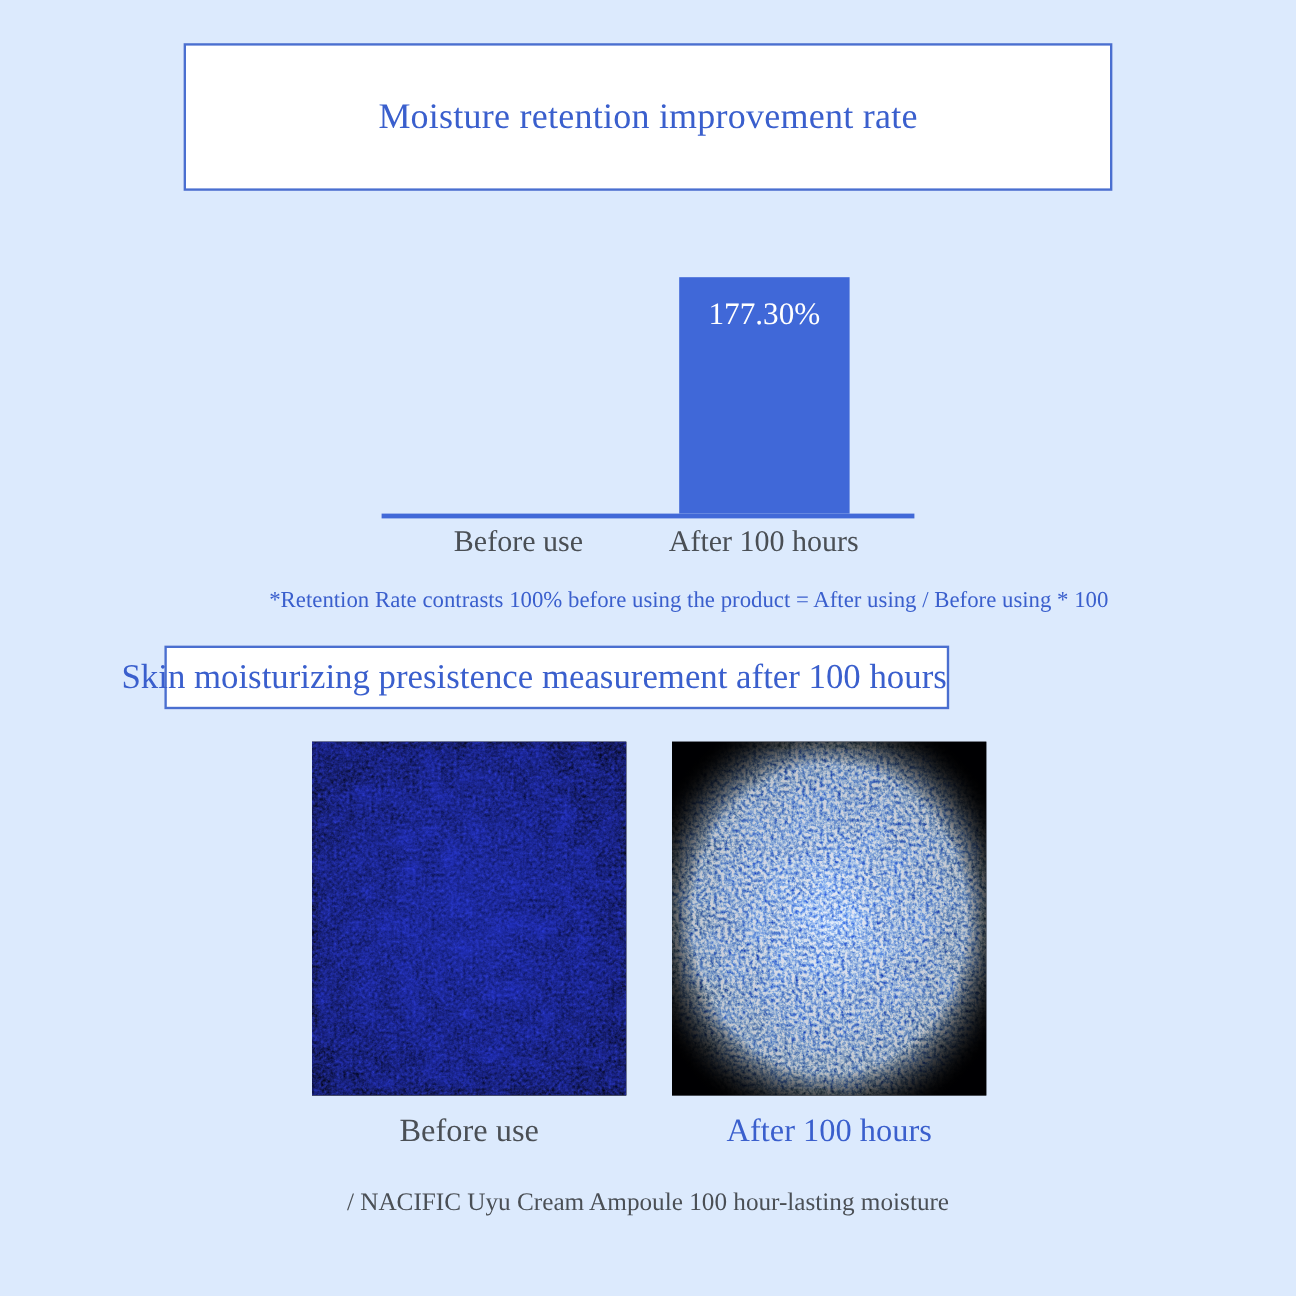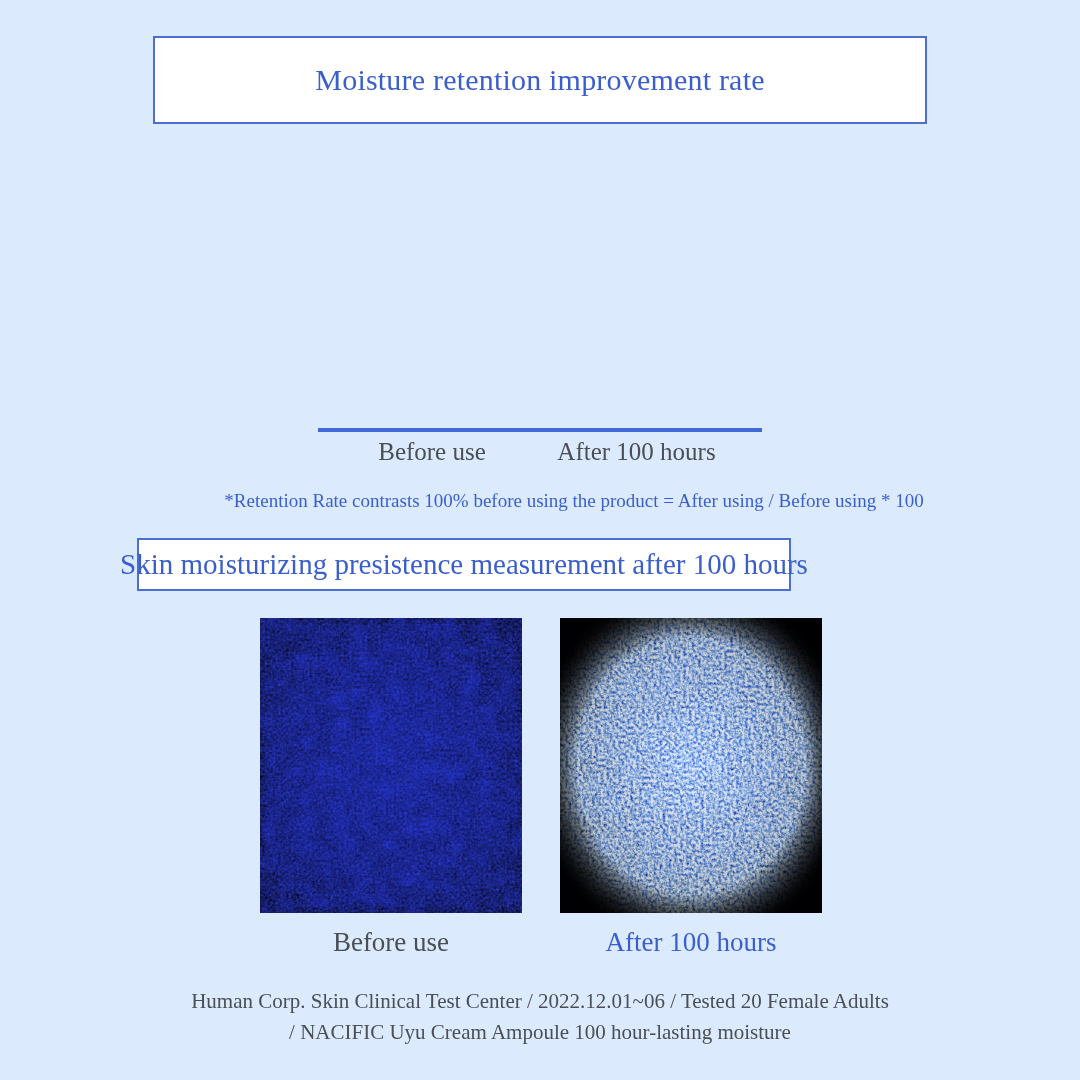--- a/index.html
+++ b/index.html
@@ -21,7 +21,7 @@
     left: 153px;
     top: 36px;
     width: 774px;
-    height: 88px;
+    height: 123px;
     background: #ffffff;
     border: 2px solid #4a6fd0;
     box-sizing: border-box;

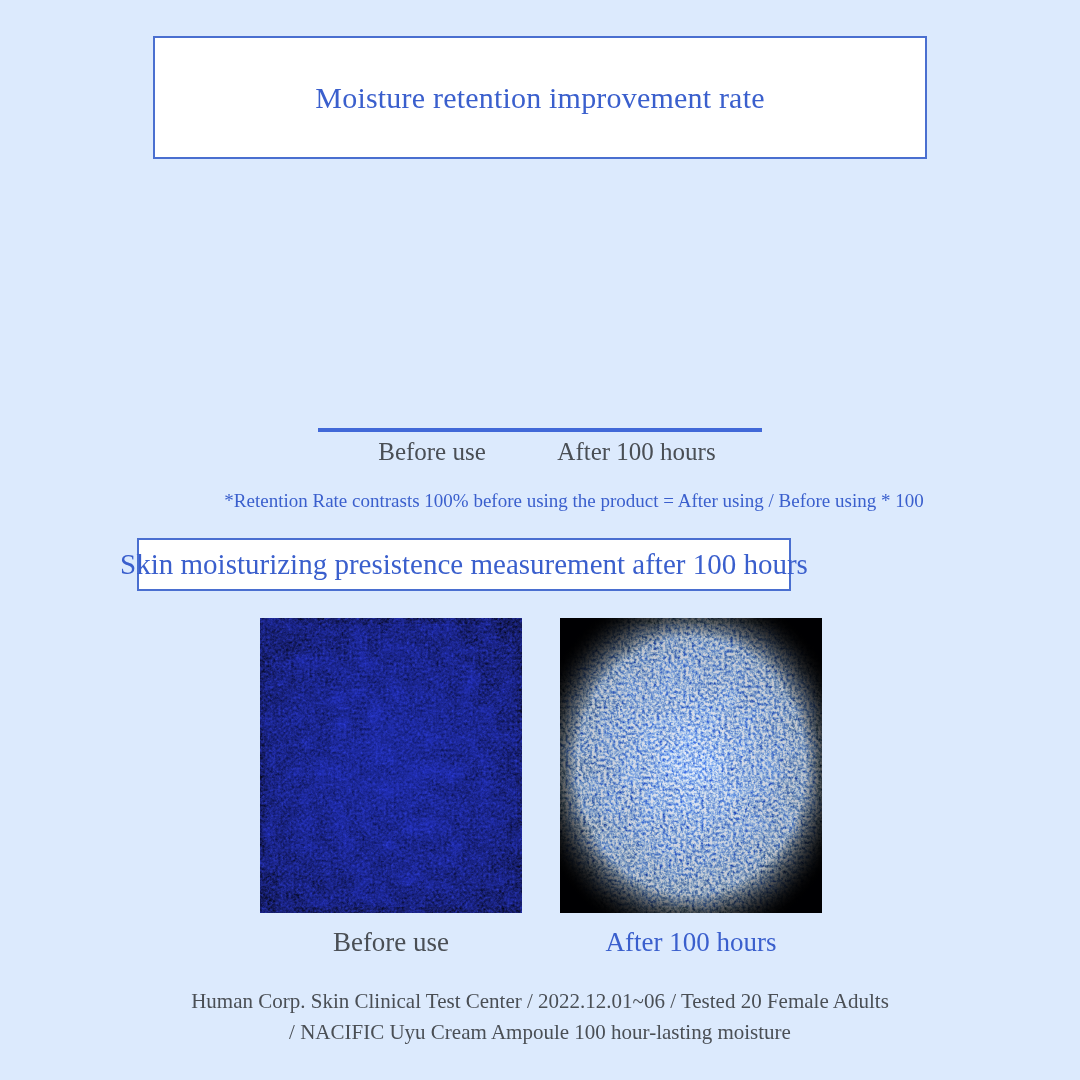--- a/index.html
+++ b/index.html
@@ -186,6 +186,9 @@
 
 <div id="chart">
   <div class="plot">
+    <div class="bar bar-after">
+      <div class="bar-value">177.30%</div>
+    </div>
     <div class="baseline"></div>
   </div>
   <div class="cat-labels">

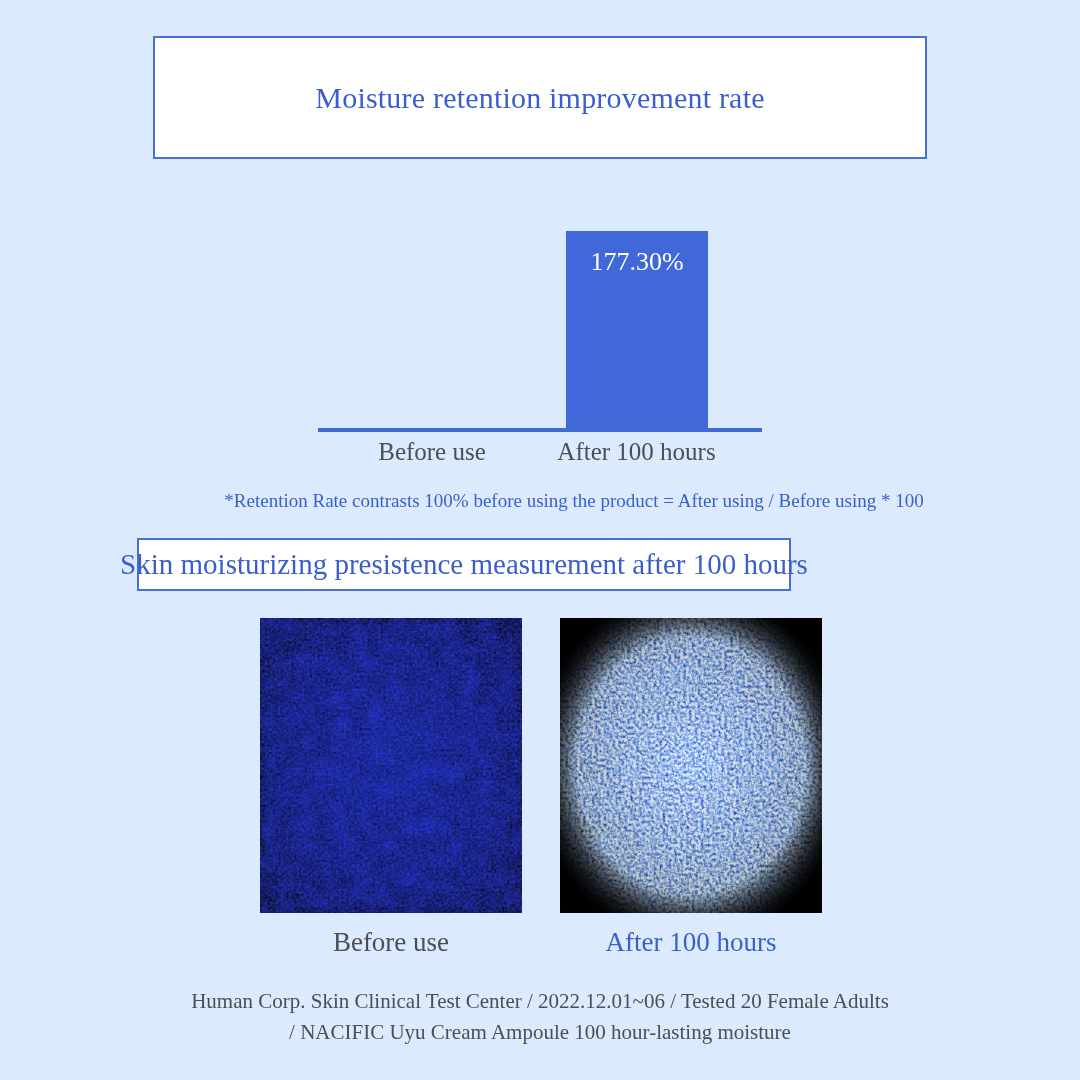--- a/index.html
+++ b/index.html
@@ -132,7 +132,7 @@
     box-sizing: border-box;
     display: flex;
     align-items: center;
-    justify-content: center;
+    justify-content: flex-end;
   }
   #section-box .sline {
     color: #3a5fcd;

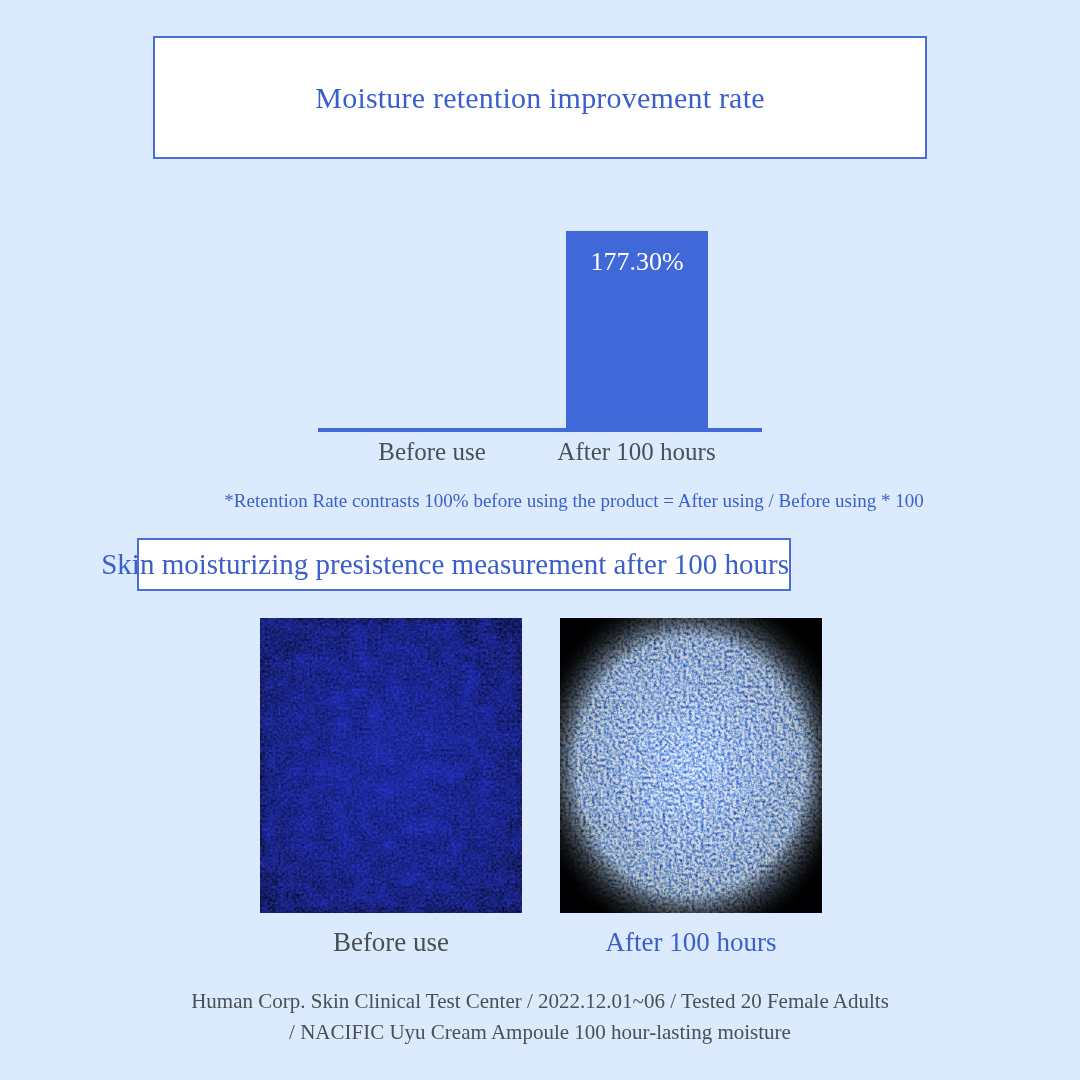--- a/index.html
+++ b/index.html
@@ -287,7 +287,6 @@
 <div class="micro-label" id="micro-label-after">After 100 hours</div>
 
 <div id="caption">
-  <div class="cline">Human Corp. Skin Clinical Test Center / 2022.12.01~06 / Tested 20 Female Adults</div>
   <div class="cline">/ NACIFIC Uyu Cream Ampoule 100 hour-lasting moisture</div>
 </div>
 

